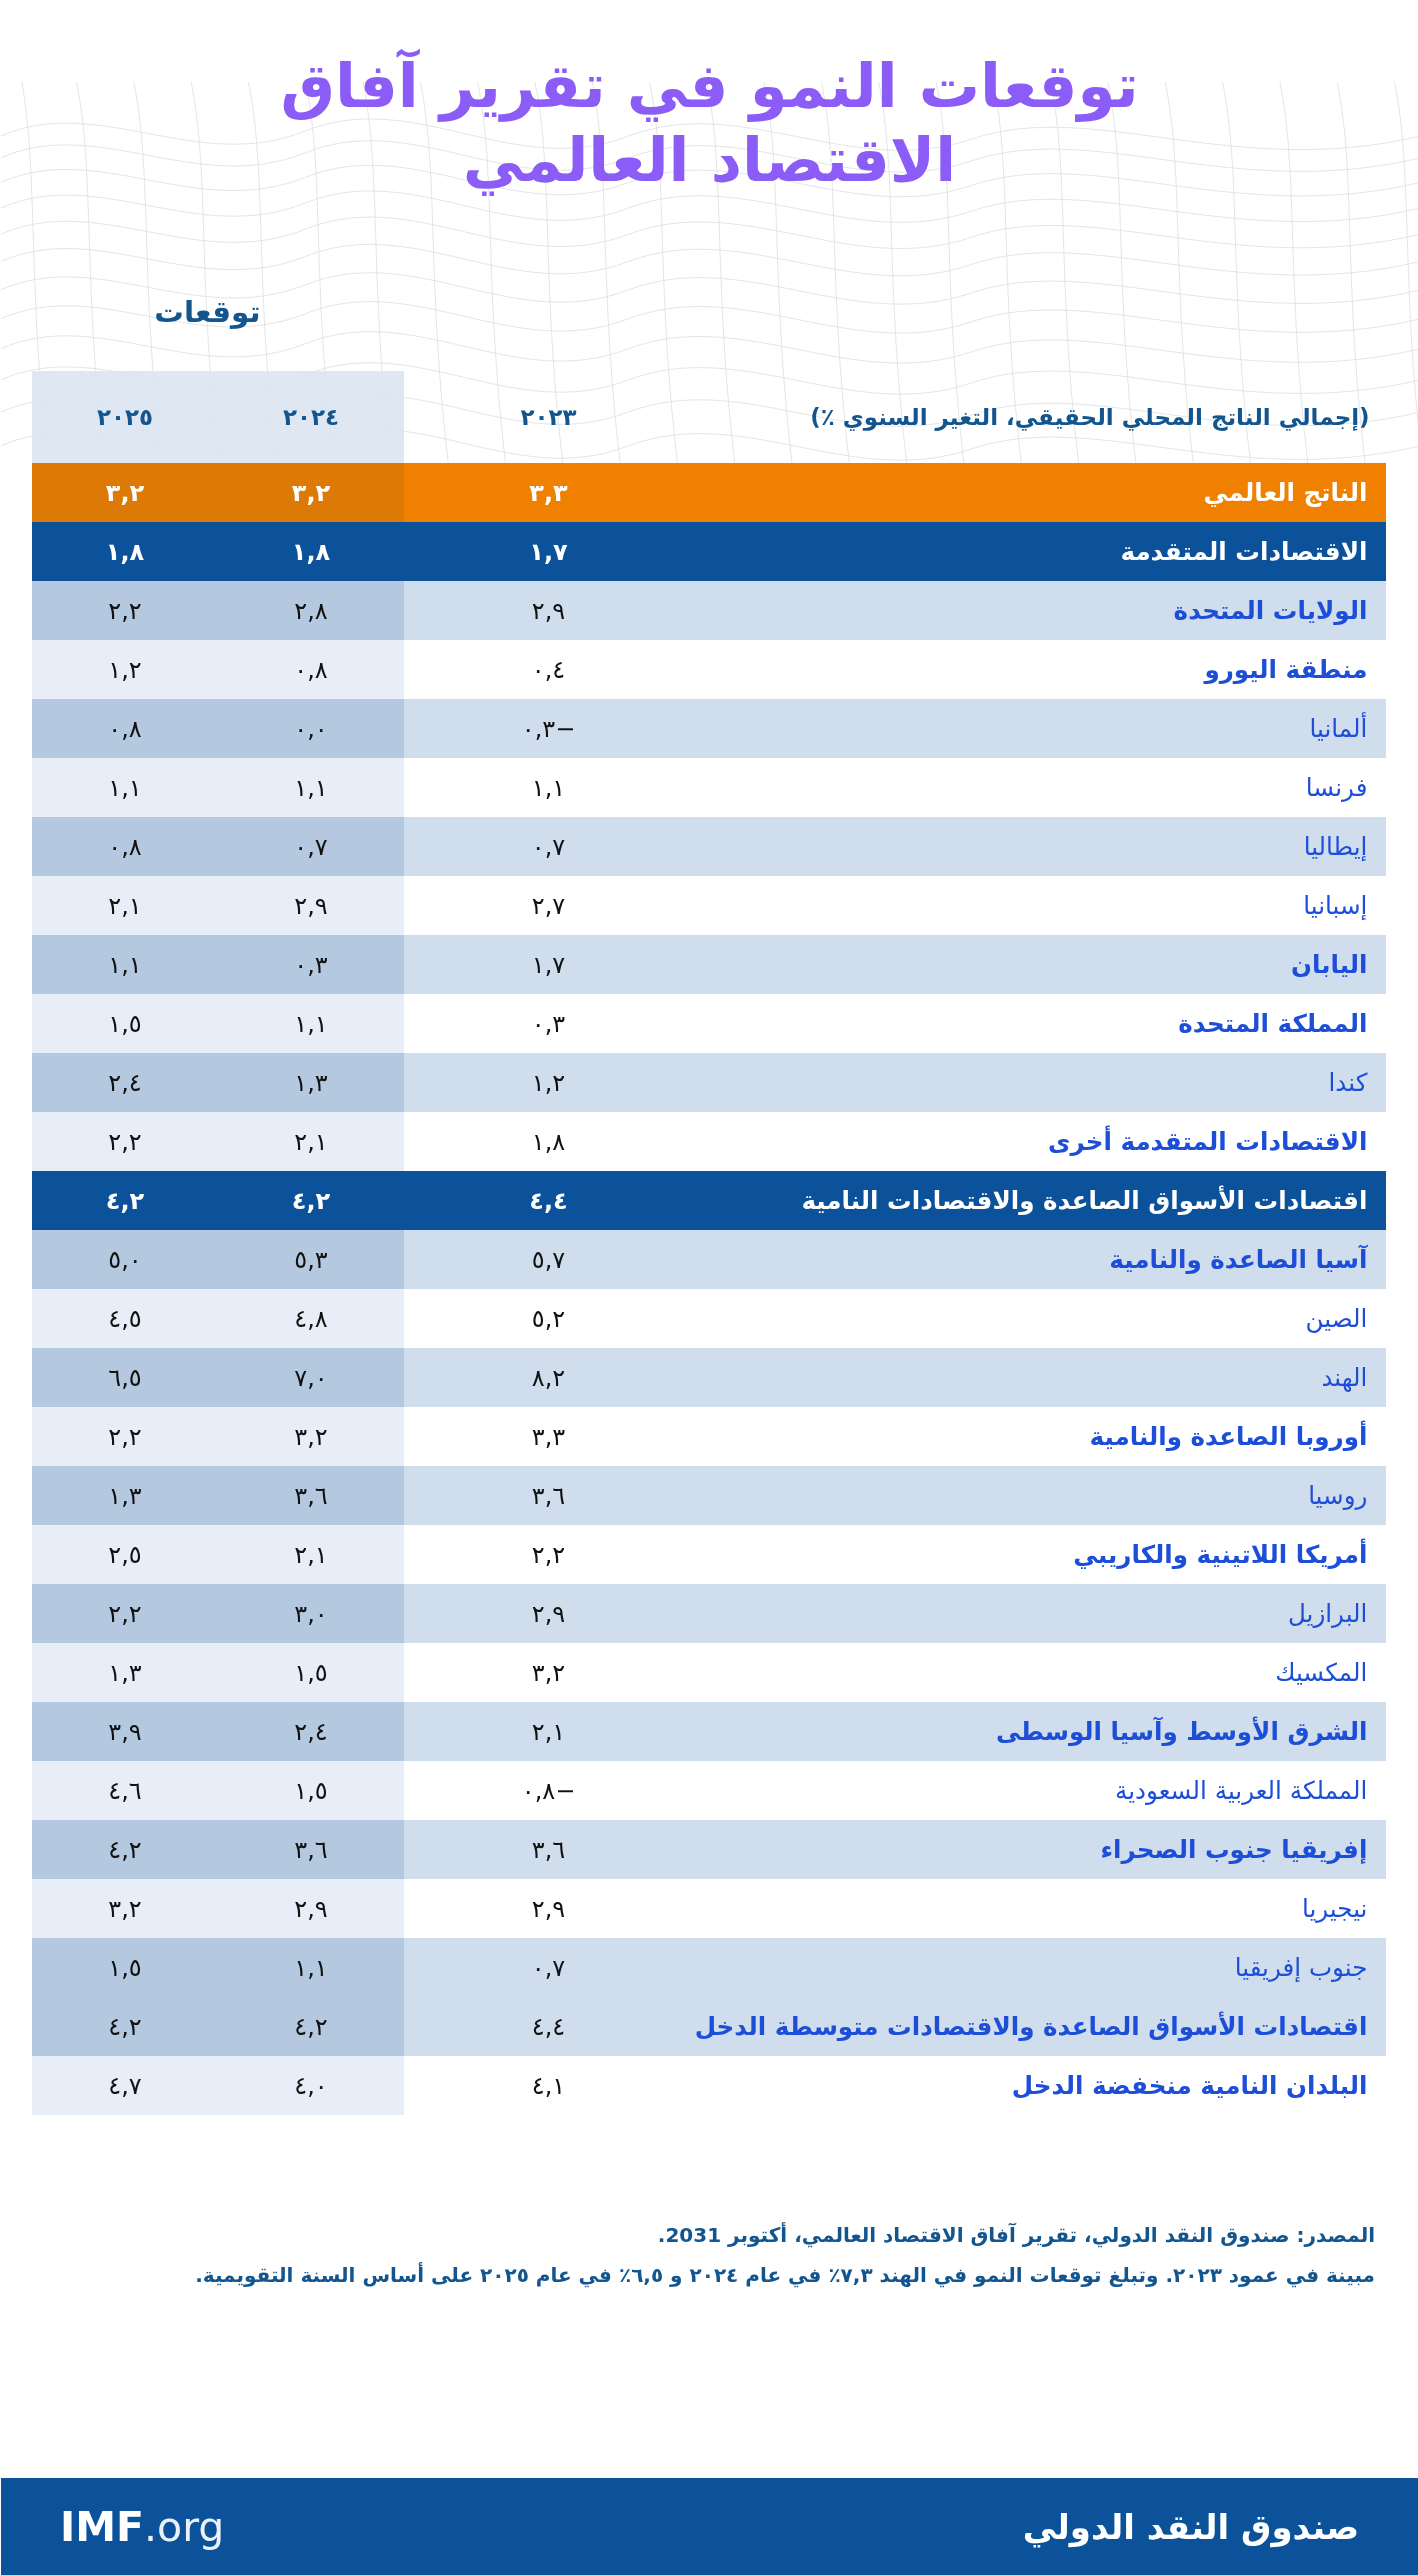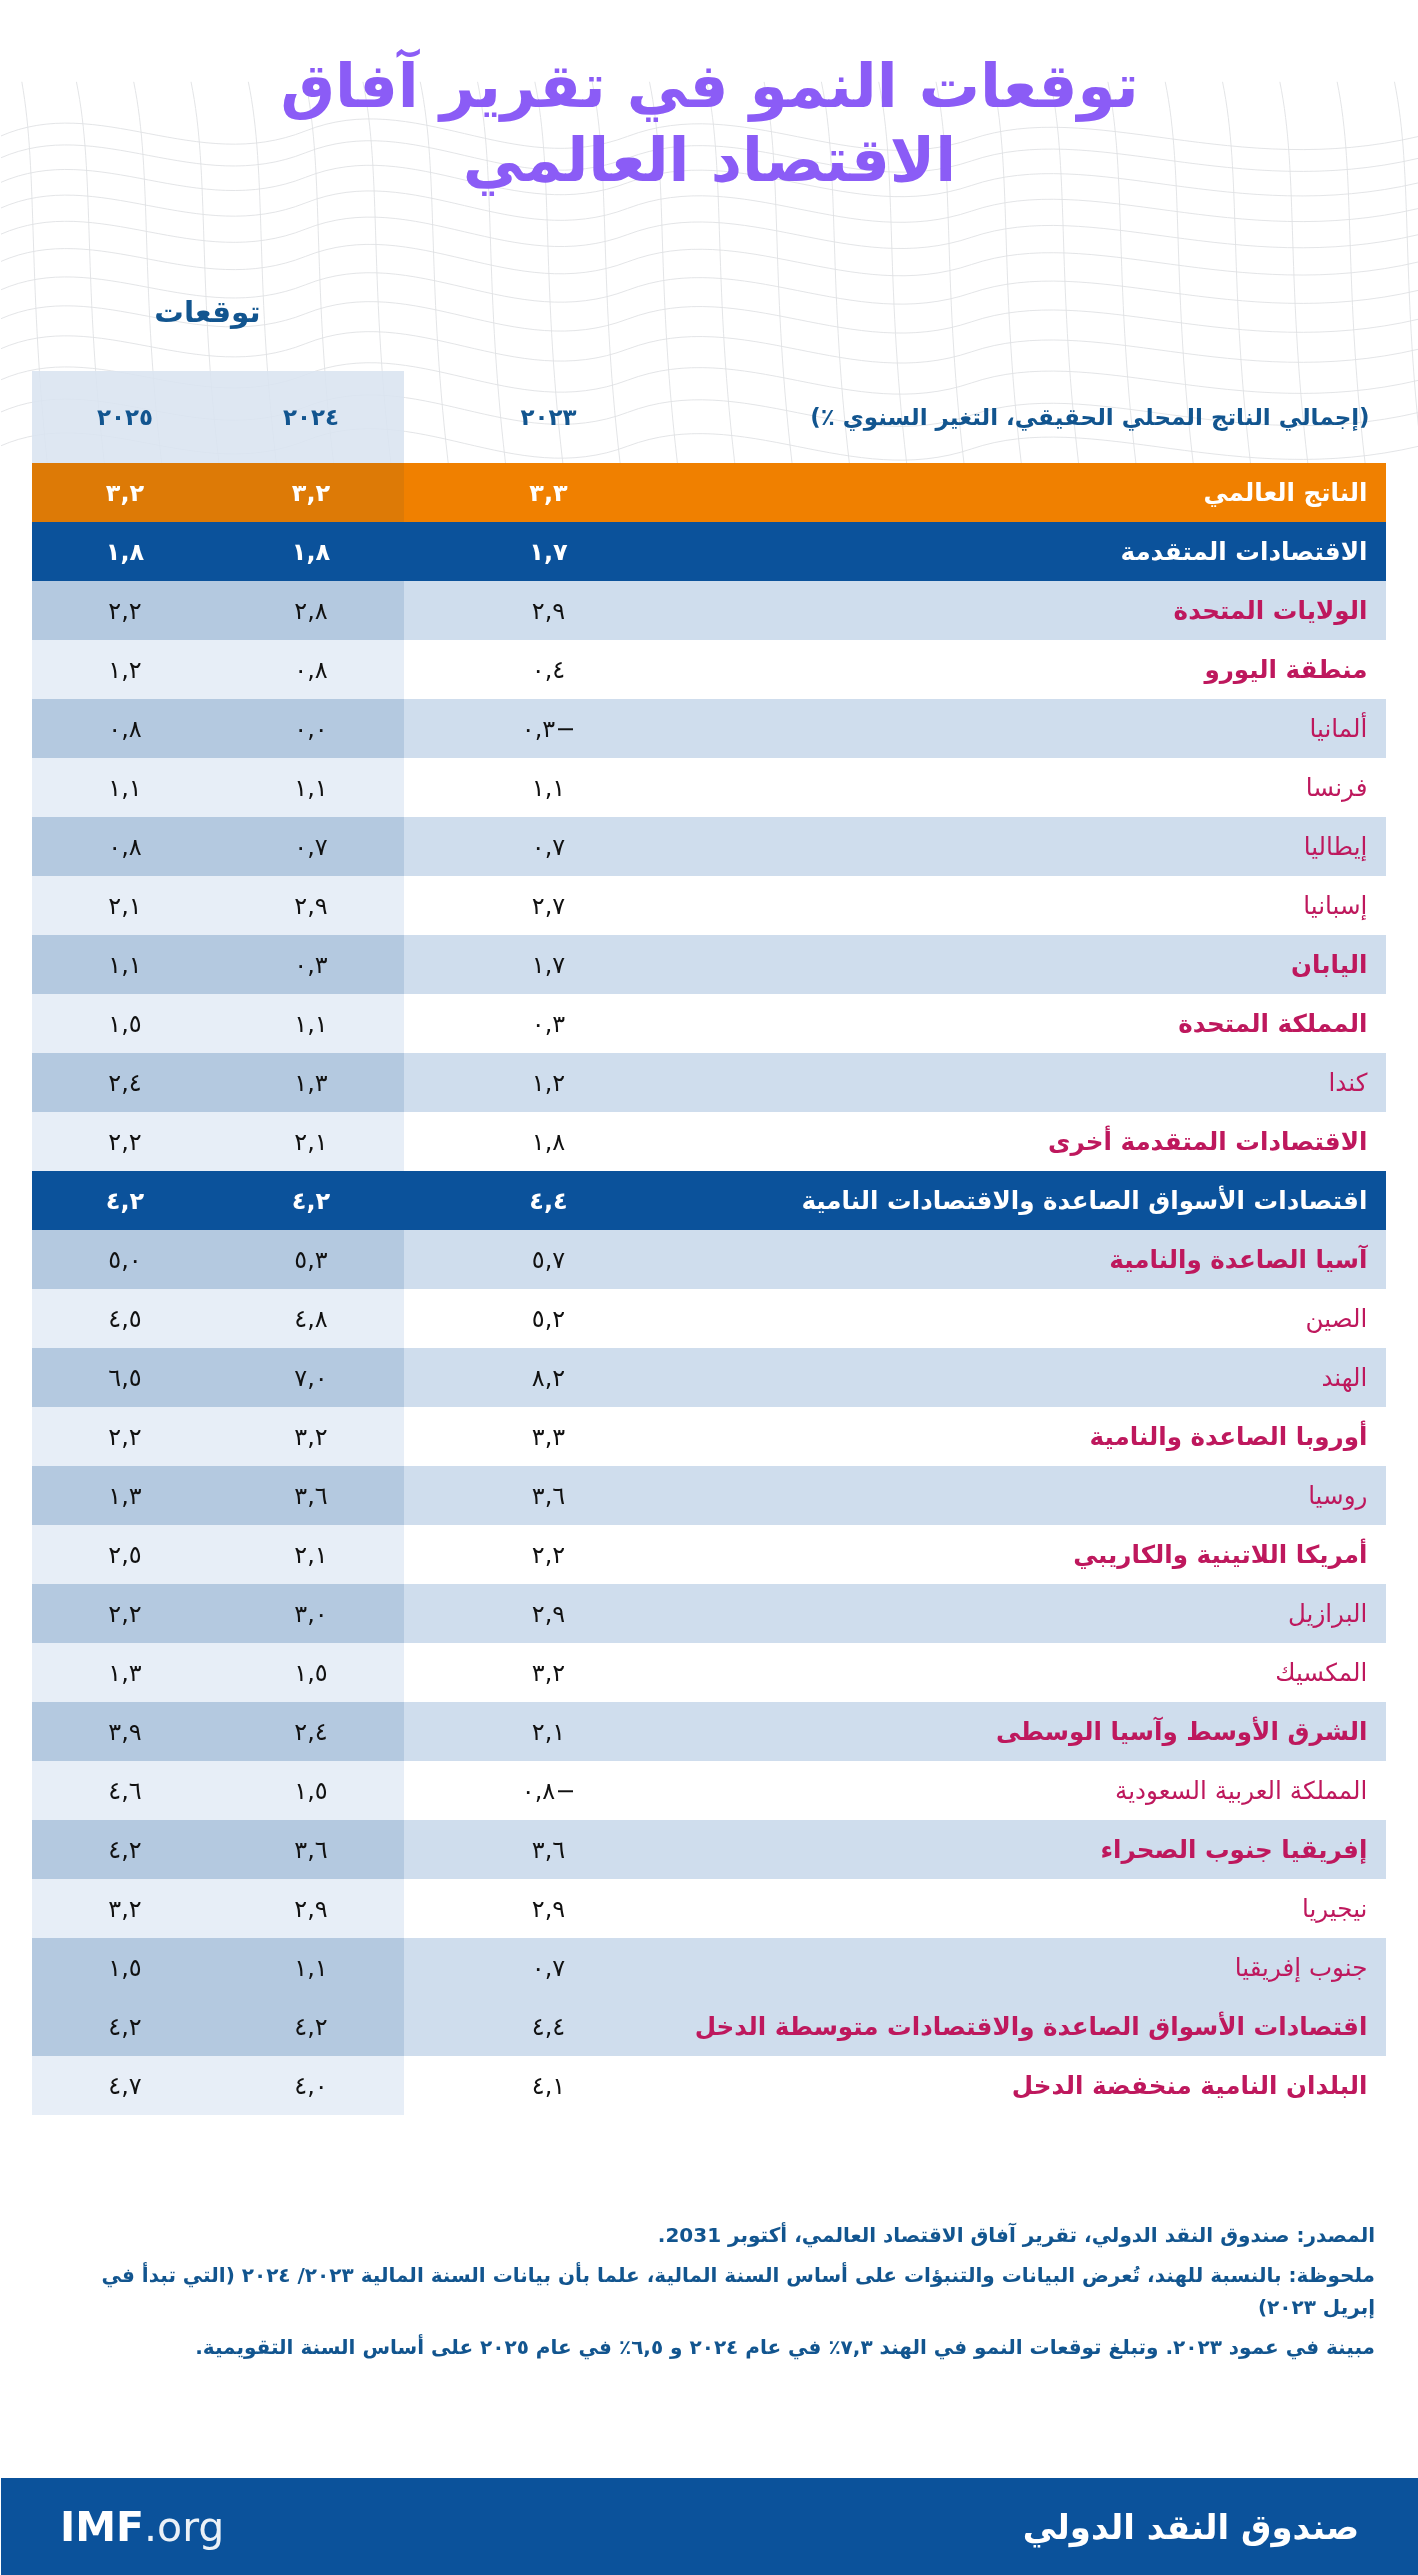--- a/index.html
+++ b/index.html
@@ -85,7 +85,7 @@
   td.label{
     text-align:right;
     padding-right:18.6px;
-    color:#be185d;
+    color:#1d4ed8;
   }
   td.val{
     text-align:center;

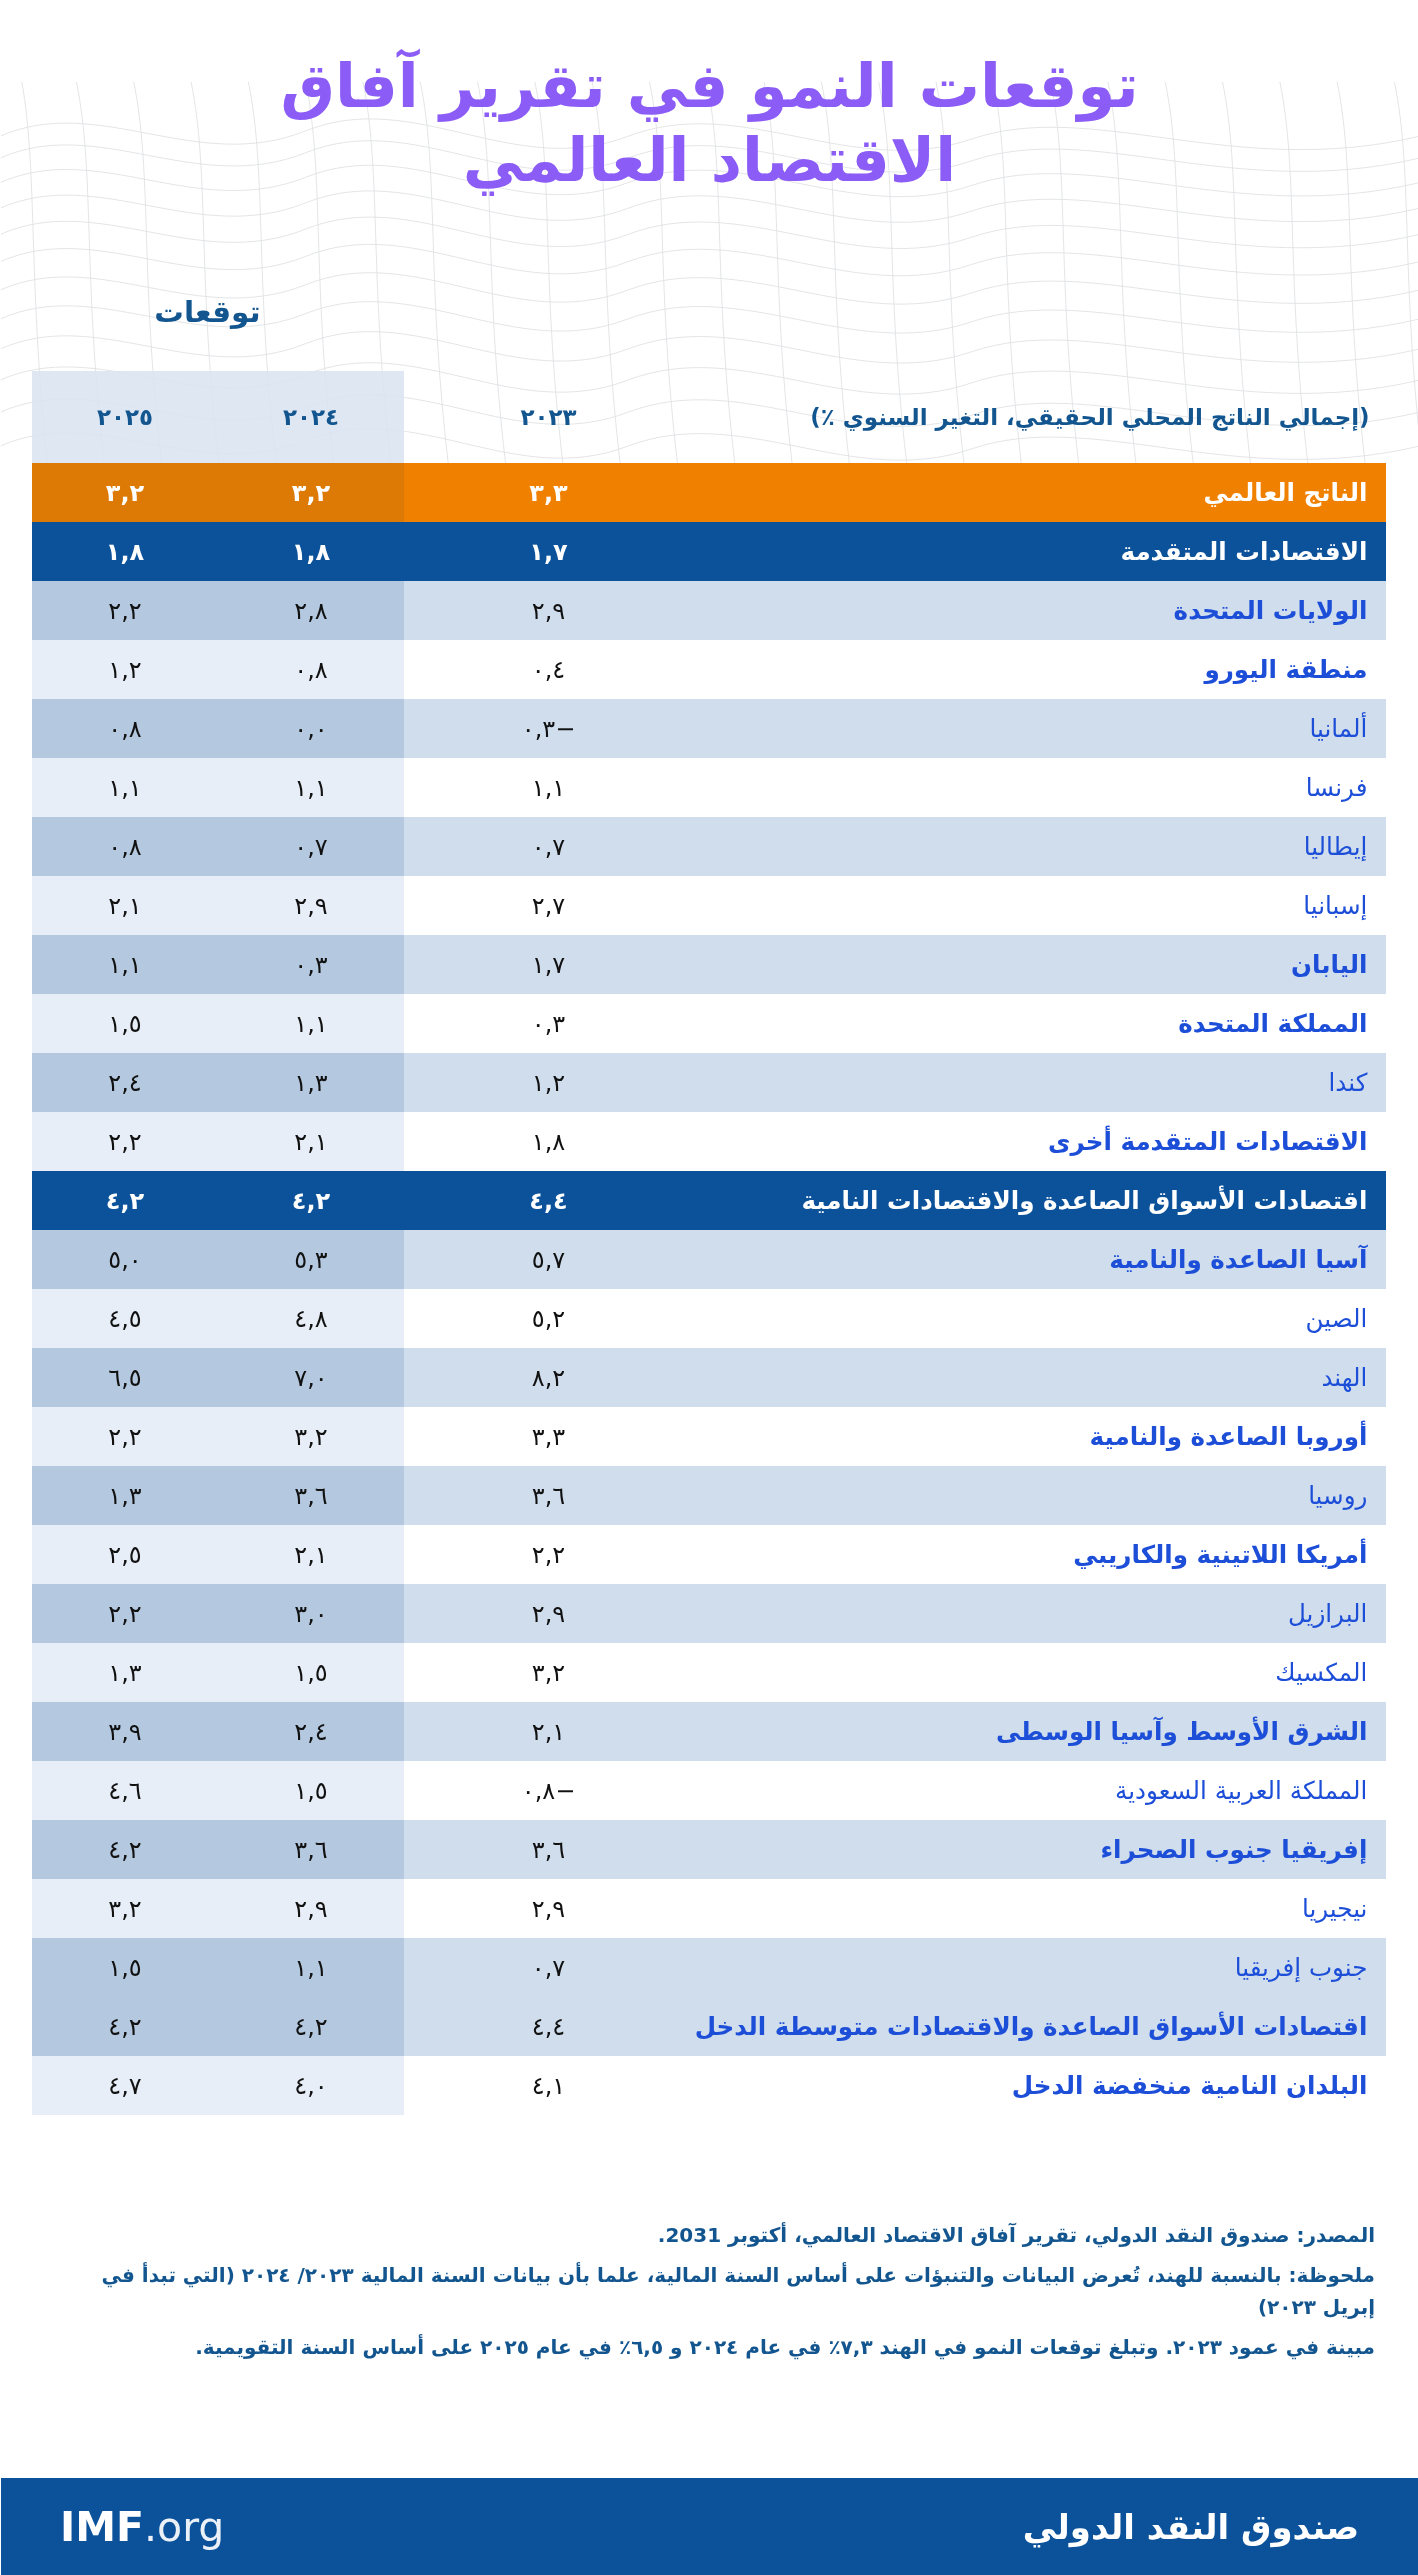--- a/index.html
+++ b/index.html
@@ -380,7 +380,6 @@
 
 <div id="notes">
   <p class="line">المصدر: صندوق النقد الدولي، تقرير آفاق الاقتصاد العالمي، أكتوبر 2031.</p>
-  <p class="line">ملحوظة: بالنسبة للهند، تُعرض البيانات والتنبؤات على أساس السنة المالية، علما بأن بيانات السنة المالية ٢٠٢٣/ ٢٠٢٤ (التي تبدأ في إبريل ٢٠٢٣)</p>
   <p class="line">مبينة في عمود ٢٠٢٣. وتبلغ توقعات النمو في الهند ٧,٣٪ في عام ٢٠٢٤ و ٦,٥٪ في عام ٢٠٢٥ على أساس السنة التقويمية.</p>
 </div>
 

